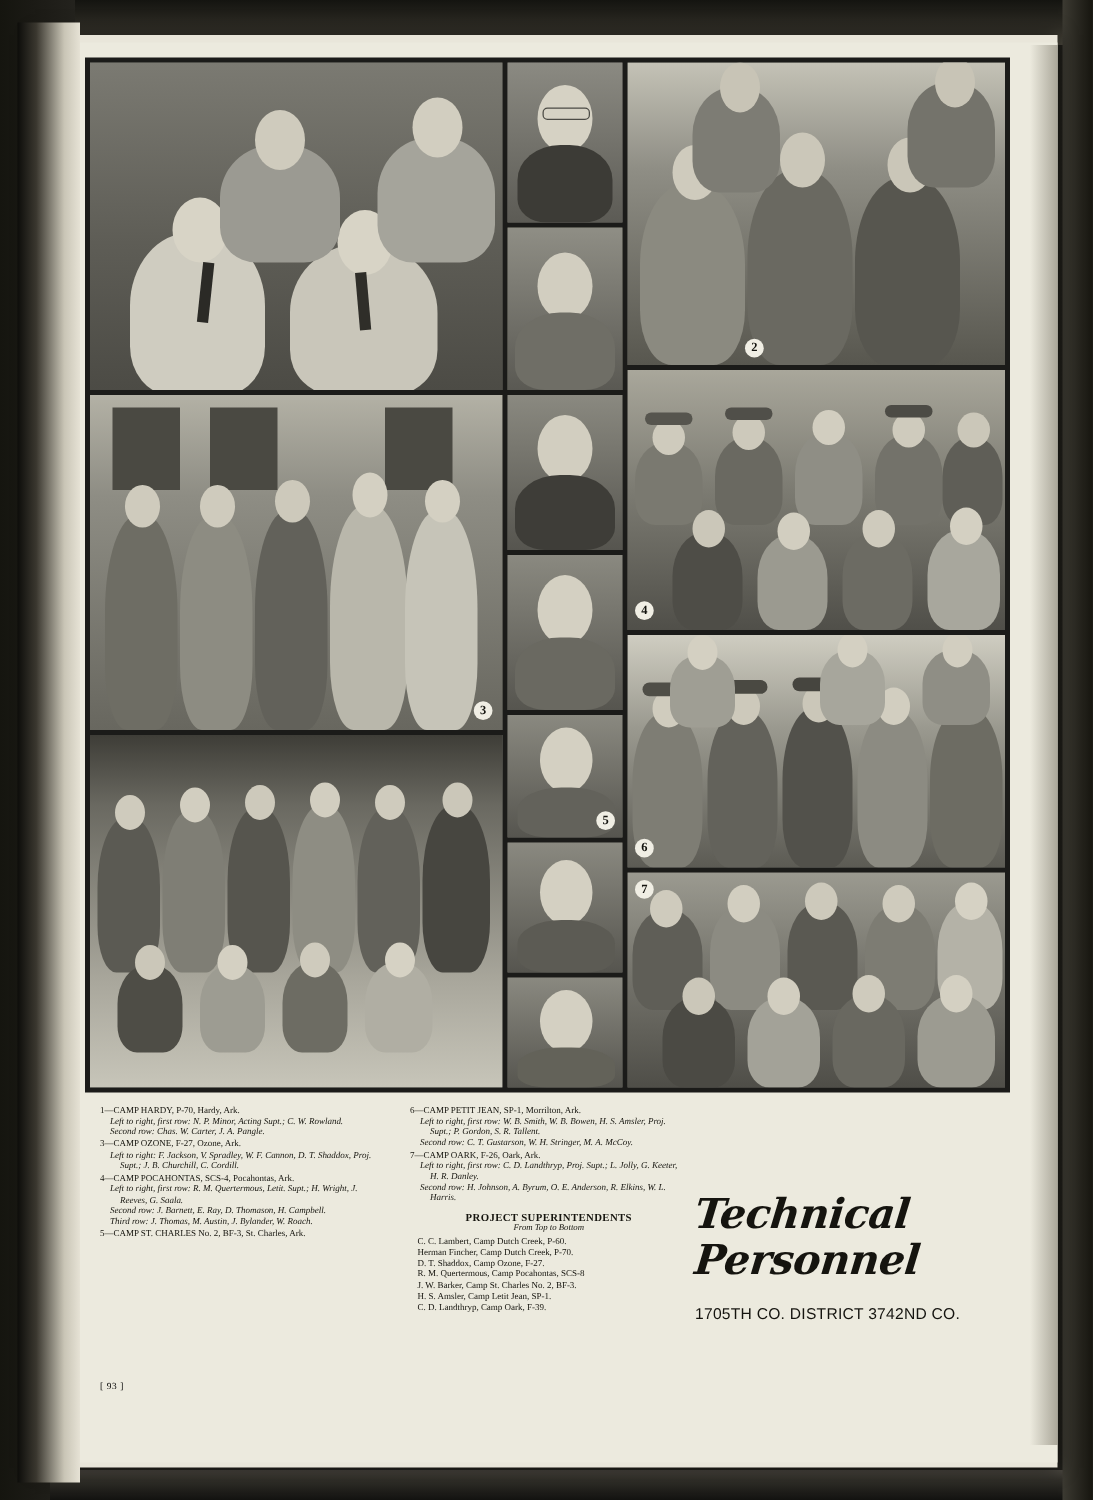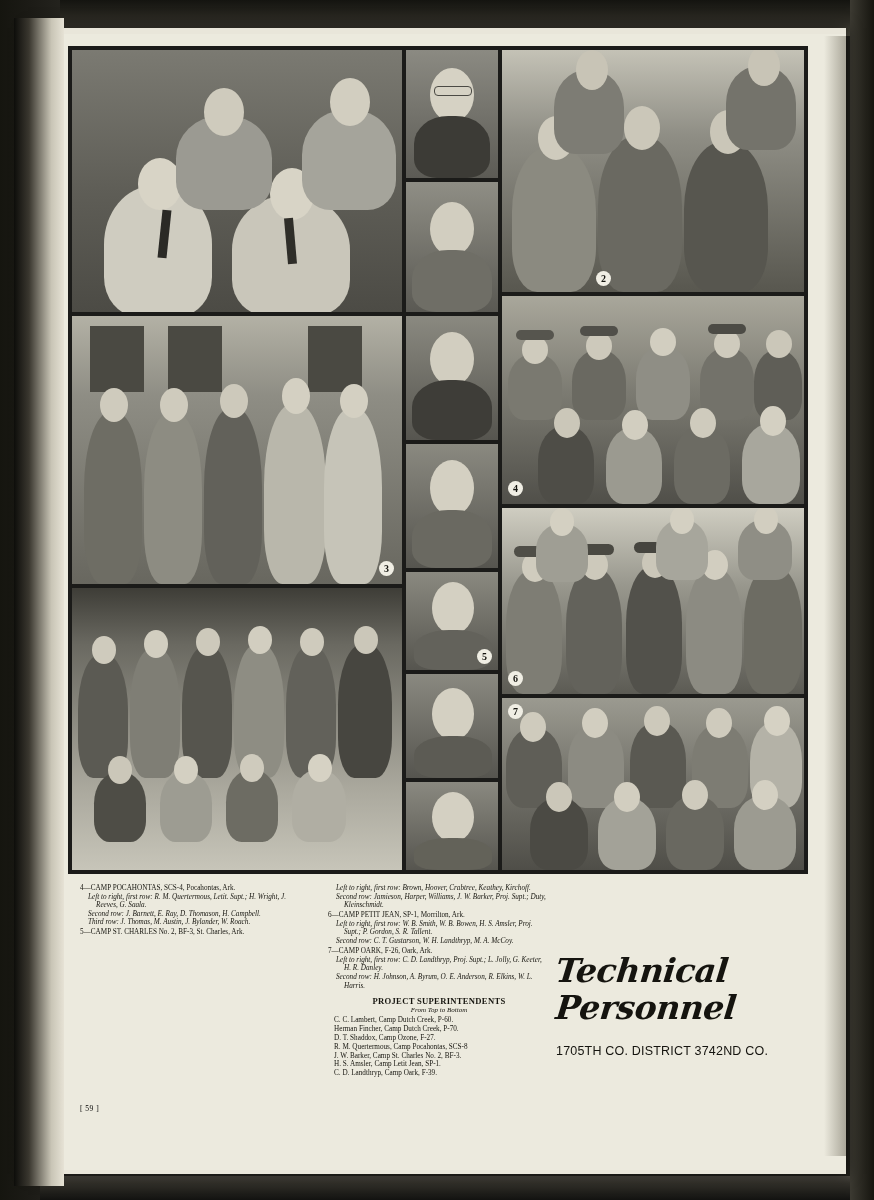--- a/index.html
+++ b/index.html
@@ -391,6 +391,11 @@
 
     <div class="col colA">
 
+      <div class="entry">
+        <div class="hd">1—CAMP HARDY, P-70, Hardy, Ark.</div>
+        <div class="sub">Left to right, first row: N. P. Minor, Acting Supt.; C. W. Rowland.</div>
+        <div class="sub">Second row: Chas. W. Carter, J. A. Pangle.</div>
+      </div>
 
 
 

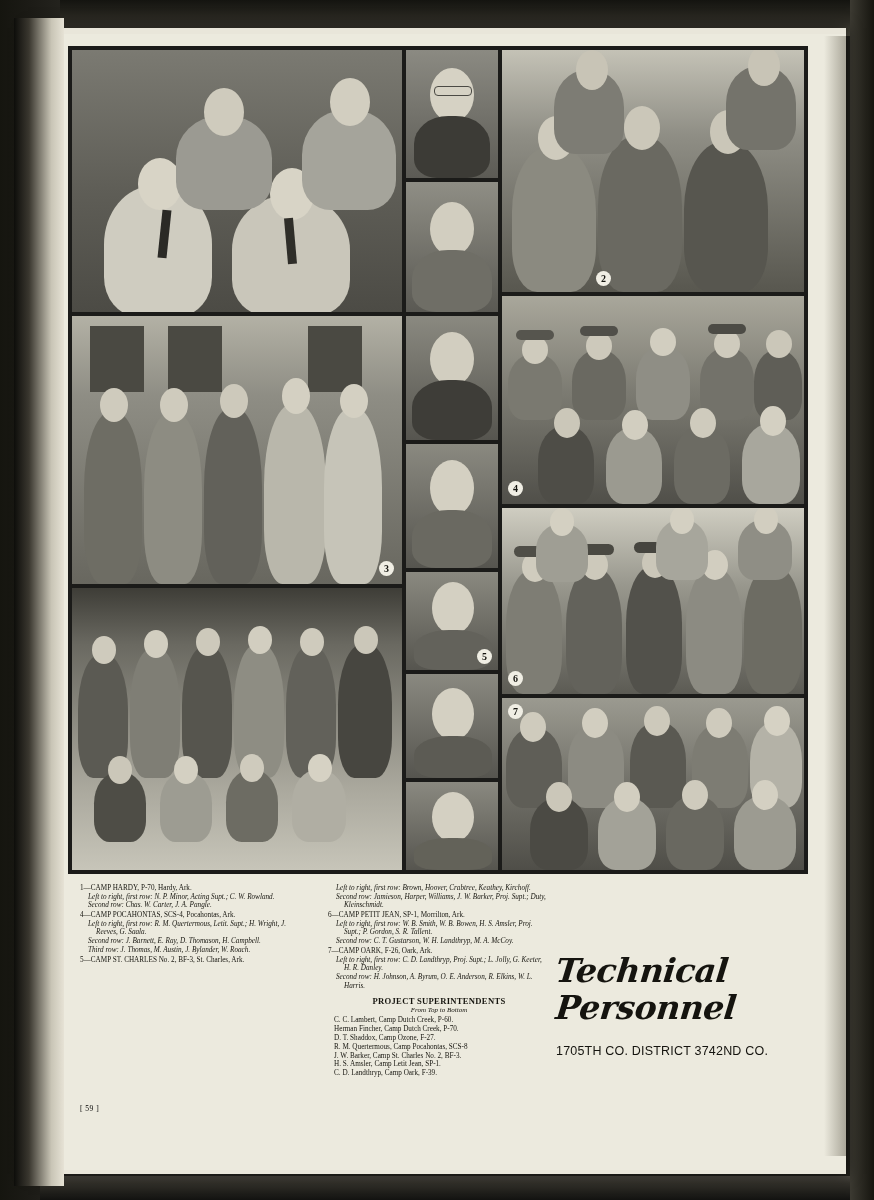--- a/index.html
+++ b/index.html
@@ -414,10 +414,6 @@
 
     <div class="col colB">
 
-      <div class="entry">
-        <div class="sub">Left to right, first row: Brown, Hoover, Crabtree, Keathey, Kirchoff.</div>
-        <div class="sub">Second row: Jamieson, Harper, Williams, J. W. Barker, Proj. Supt.; Duty, Kleinschmidt.</div>
-      </div>
 
       <div class="entry">
         <div class="hd">6—CAMP PETIT JEAN, SP-1, Morrilton, Ark.</div>

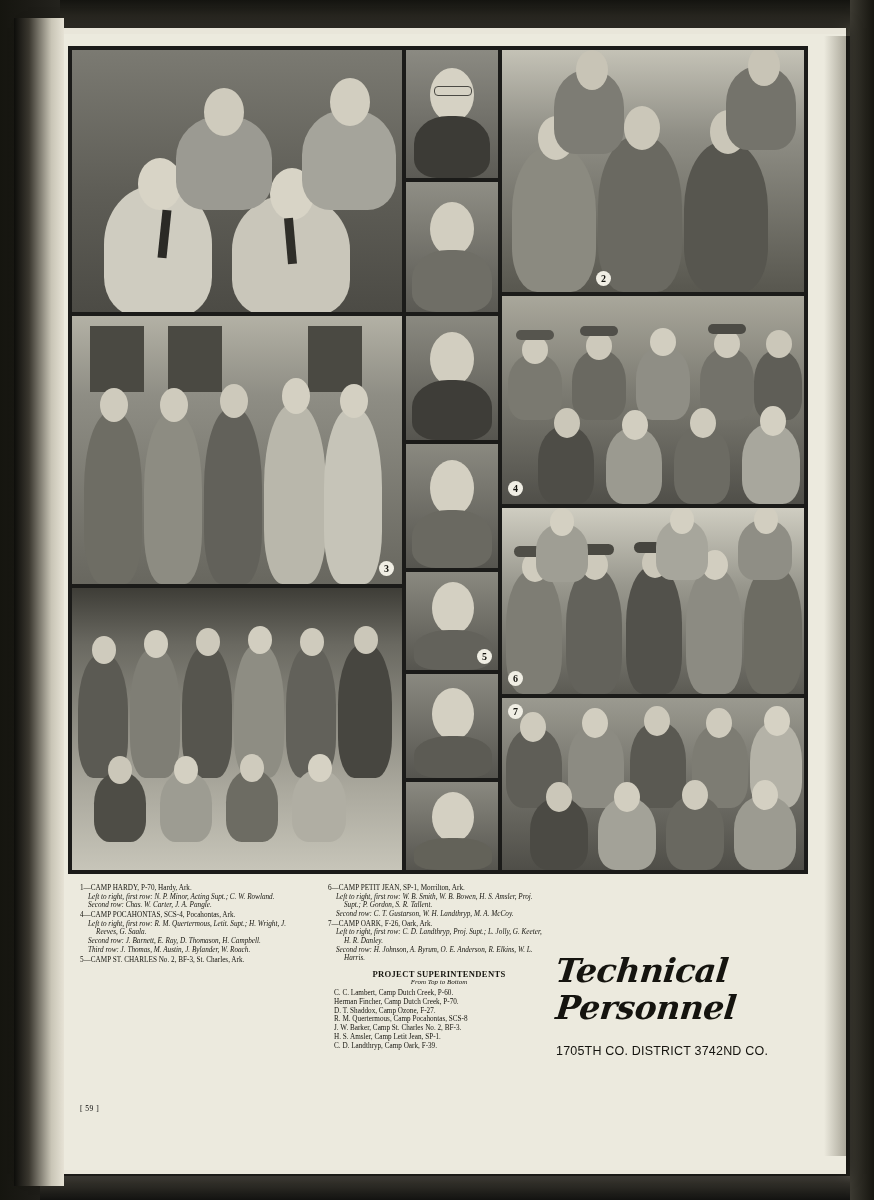--- a/index.html
+++ b/index.html
@@ -398,6 +398,10 @@
       </div>
 
 
+      <div class="entry">
+        <div class="hd">3—CAMP OZONE, F-27, Ozone, Ark.</div>
+        <div class="sub">Left to right: F. Jackson, V. Spradley, W. F. Cannon, D. T. Shaddox, Proj. Supt.; J. B. Churchill, C. Cordill.</div>
+      </div>
 
       <div class="entry">
         <div class="hd">4—CAMP POCAHONTAS, SCS-4, Pocahontas, Ark.</div>

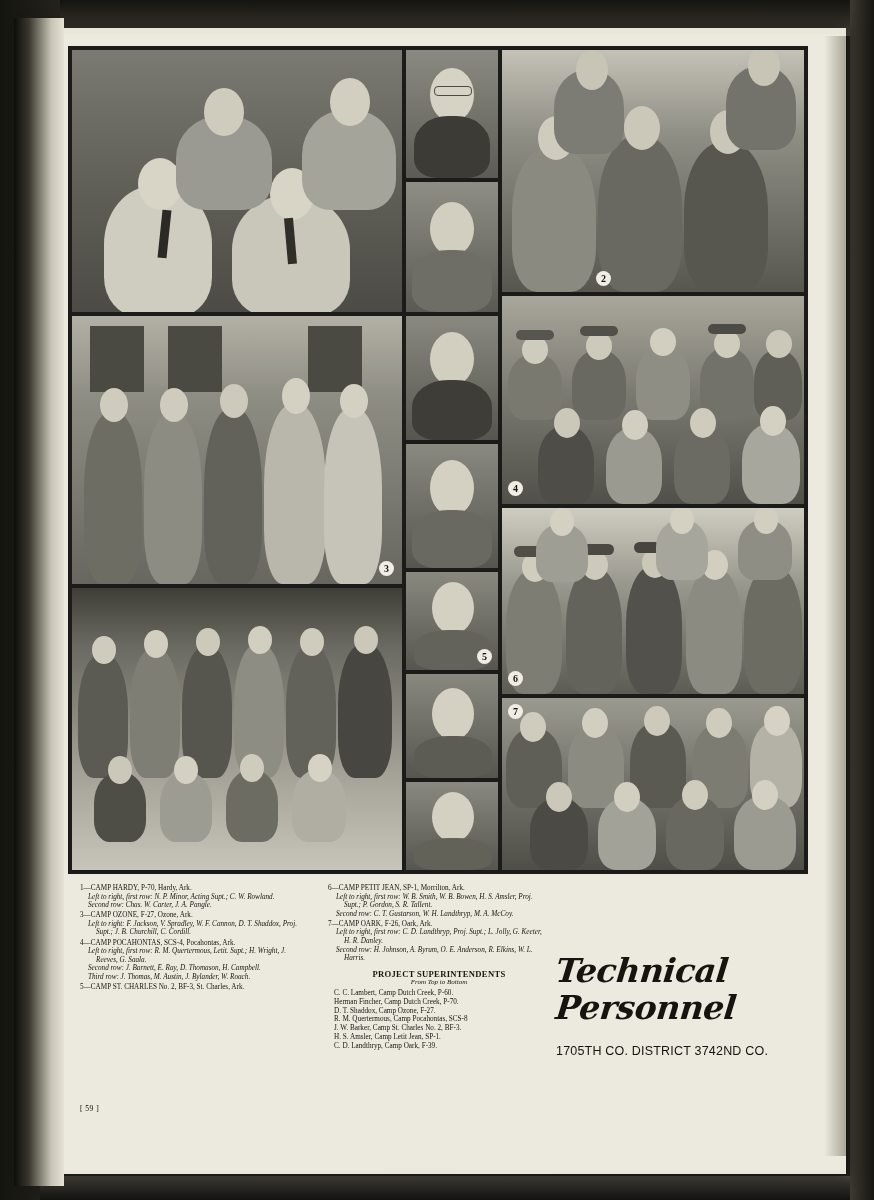--- a/index.html
+++ b/index.html
@@ -422,7 +422,7 @@
       <div class="entry">
         <div class="hd">6—CAMP PETIT JEAN, SP-1, Morrilton, Ark.</div>
         <div class="sub">Left to right, first row: W. B. Smith, W. B. Bowen, H. S. Amsler, Proj. Supt.; P. Gordon, S. R. Tallent.</div>
-        <div class="sub">Second row: C. T. Gustarson, W. H. Landthryp, M. A. McCoy.</div>
+        <div class="sub">Second row: C. T. Gustarson, W. H. Stringer, M. A. McCoy.</div>
       </div>
 
       <div class="entry">

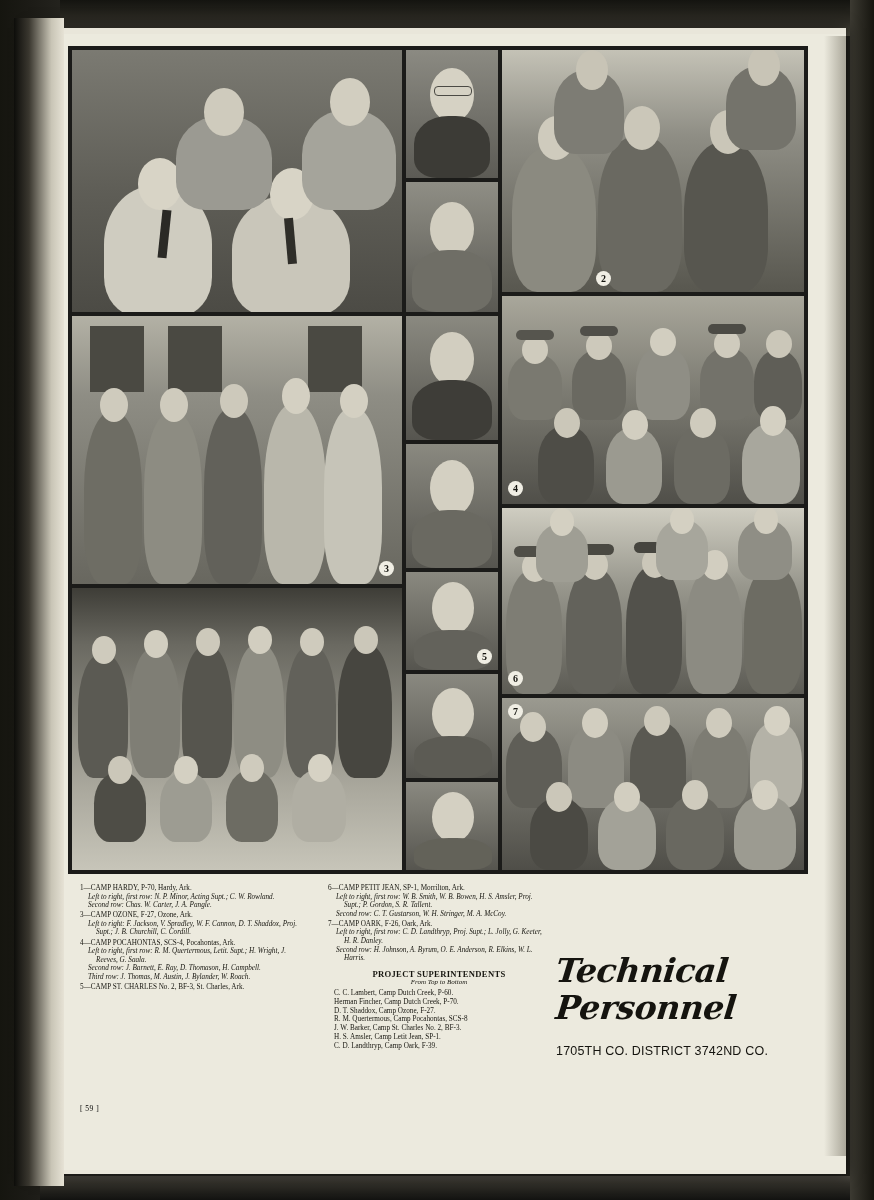--- a/index.html
+++ b/index.html
@@ -447,7 +447,7 @@
 
   </div>
 
-  <div class="folio">[ 59 ]</div>
+  <div class="folio">[ 93 ]</div>
 
   <div class="title-block">
     <div class="script">Technical</div>

